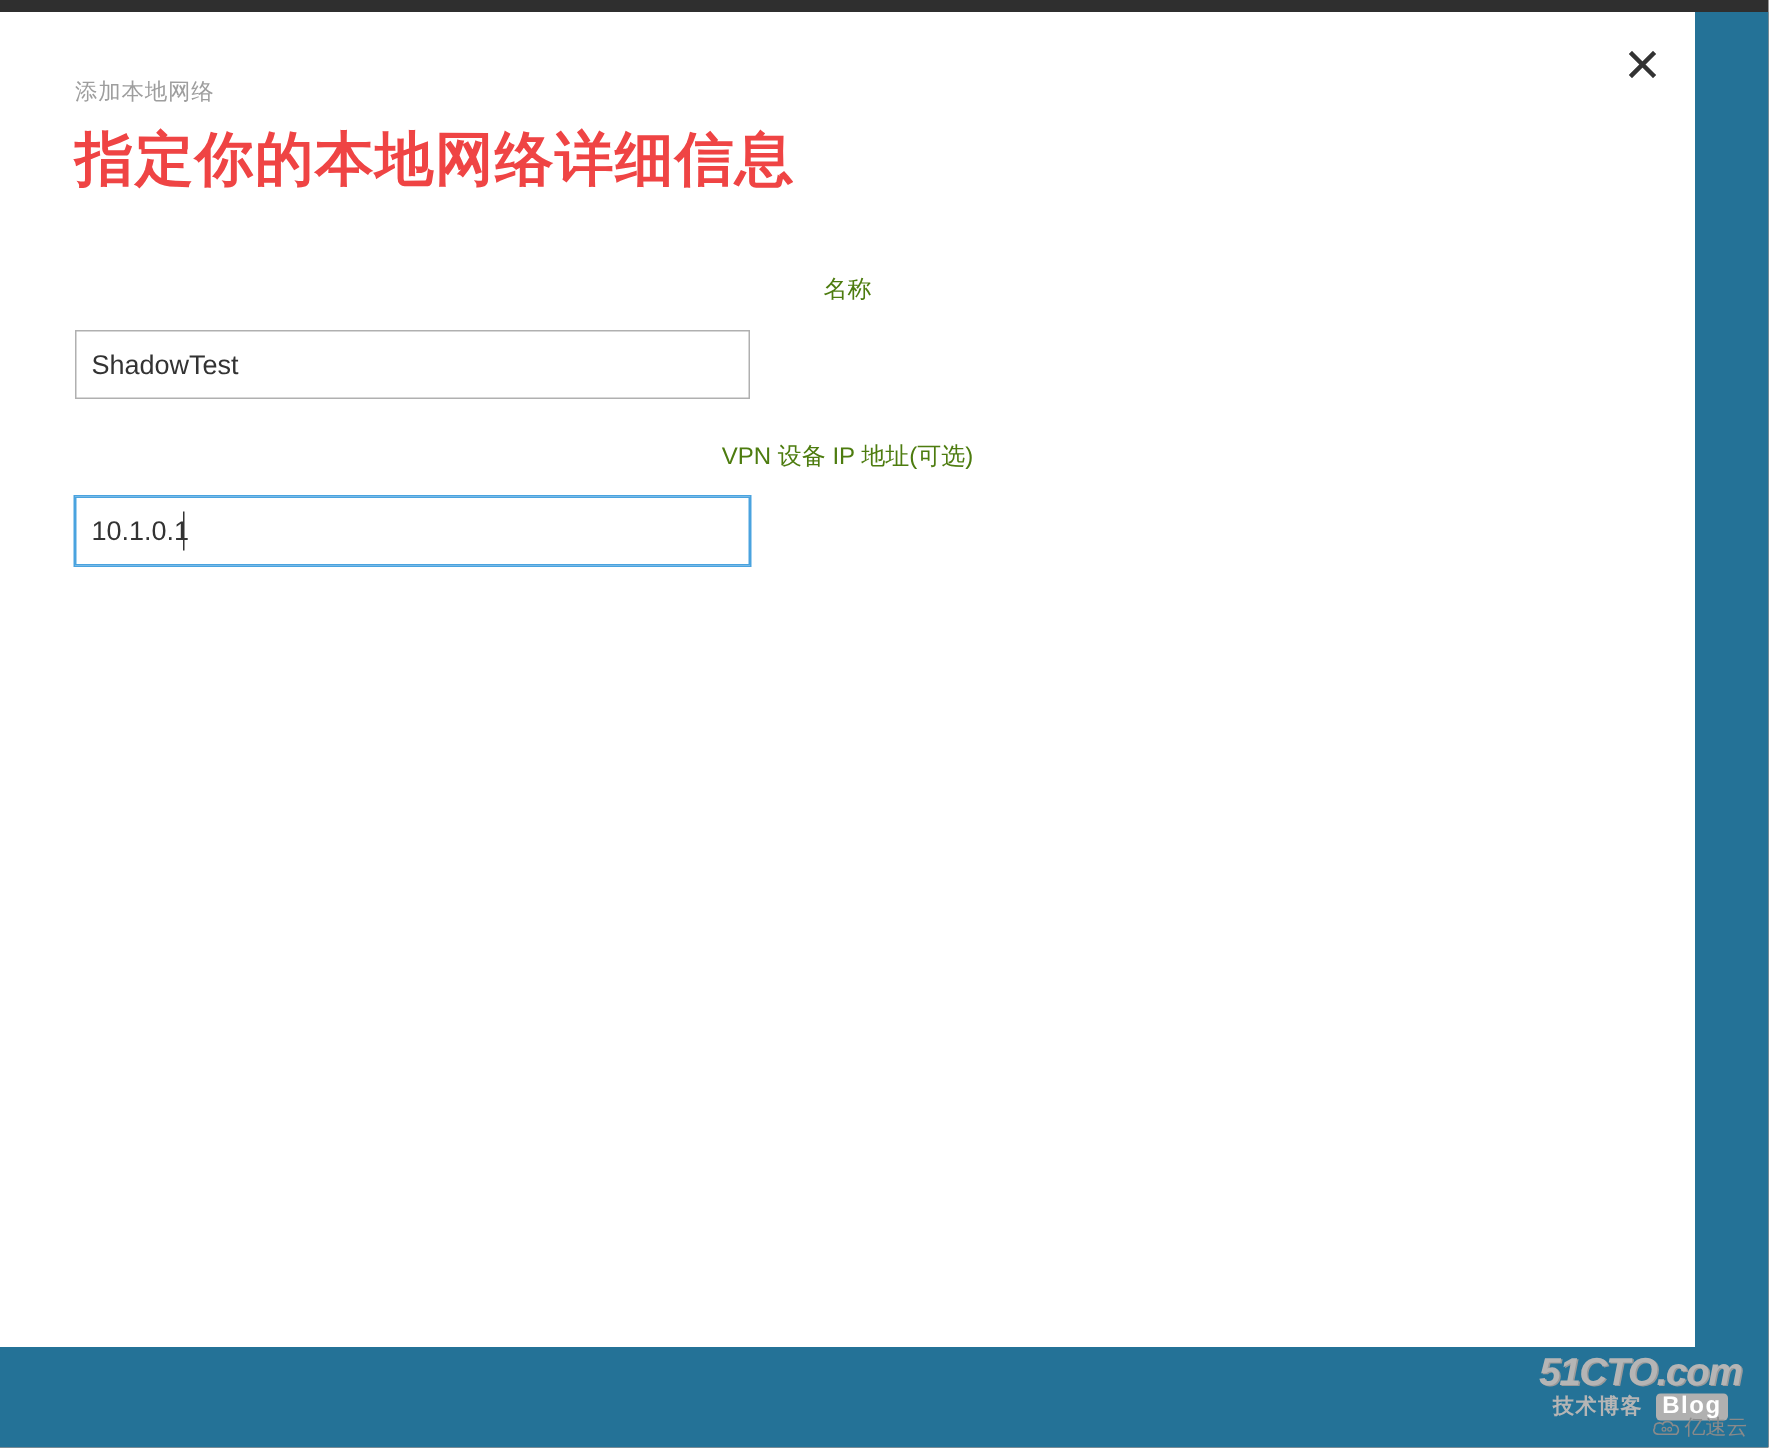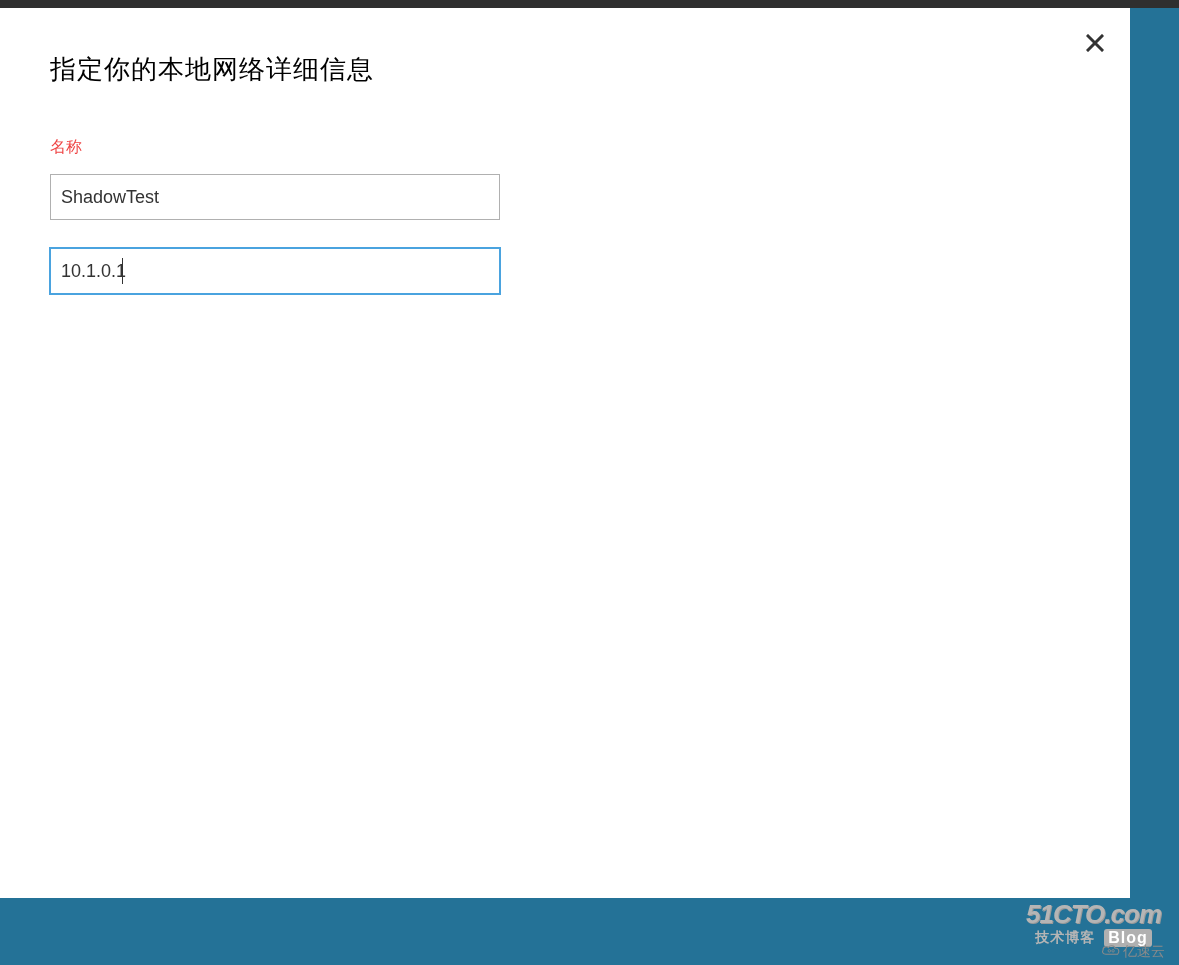--- a/index.html
+++ b/index.html
@@ -169,6 +169,7 @@
       </span>
     </div>
 
+    <div class="breadcrumb">添加本地网络</div>
 
     <h1 class="page-title">指定你的本地网络详细信息</h1>
 

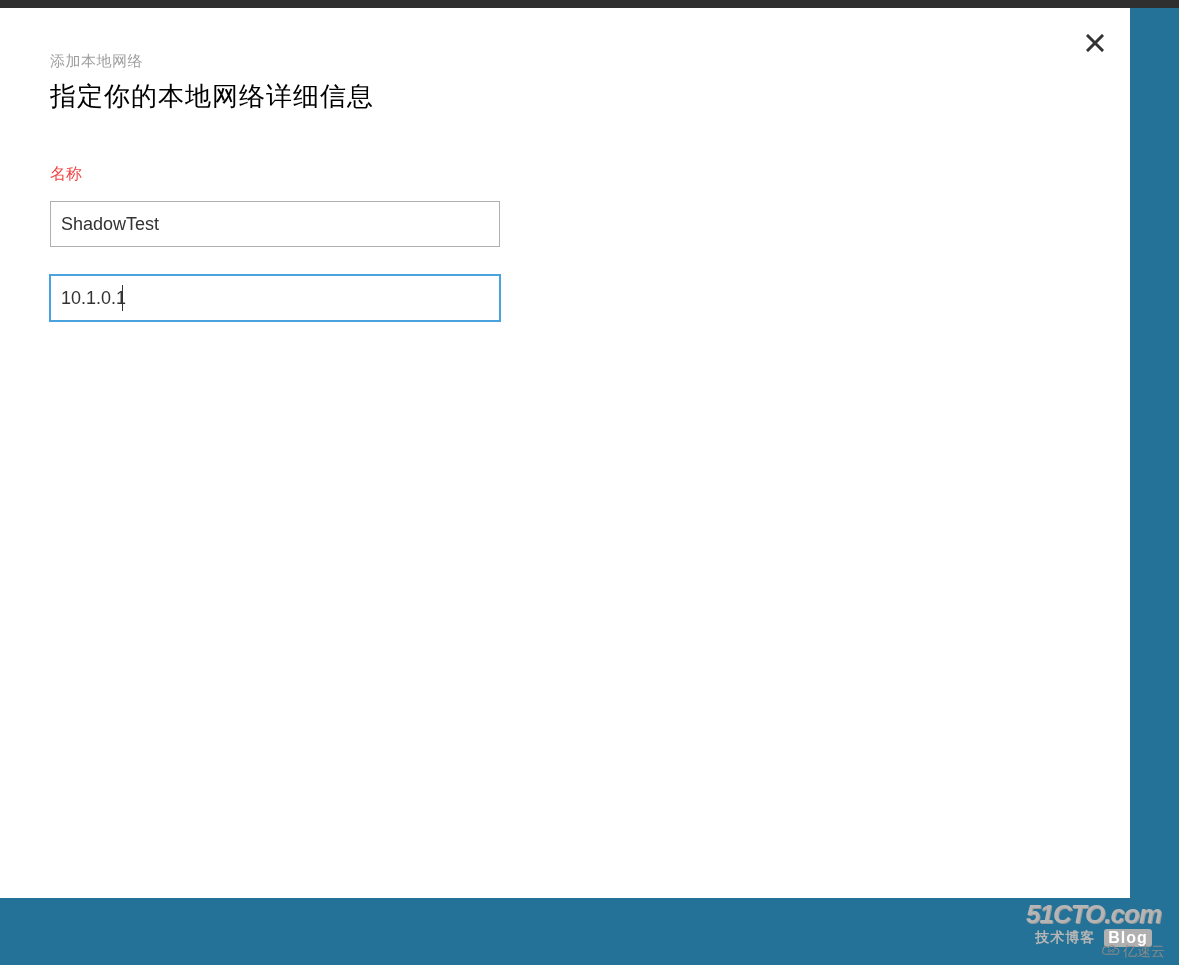--- a/index.html
+++ b/index.html
@@ -40,9 +40,9 @@
       letter-spacing: 0.5px;
     }
     .page-title {
-      color: #000000;
-      font-size: 26px;
-      font-weight: 400;
+      color: #ef4444;
+      font-size: 39px;
+      font-weight: 700;
       letter-spacing: 1px;
       margin-bottom: 50px;
     }

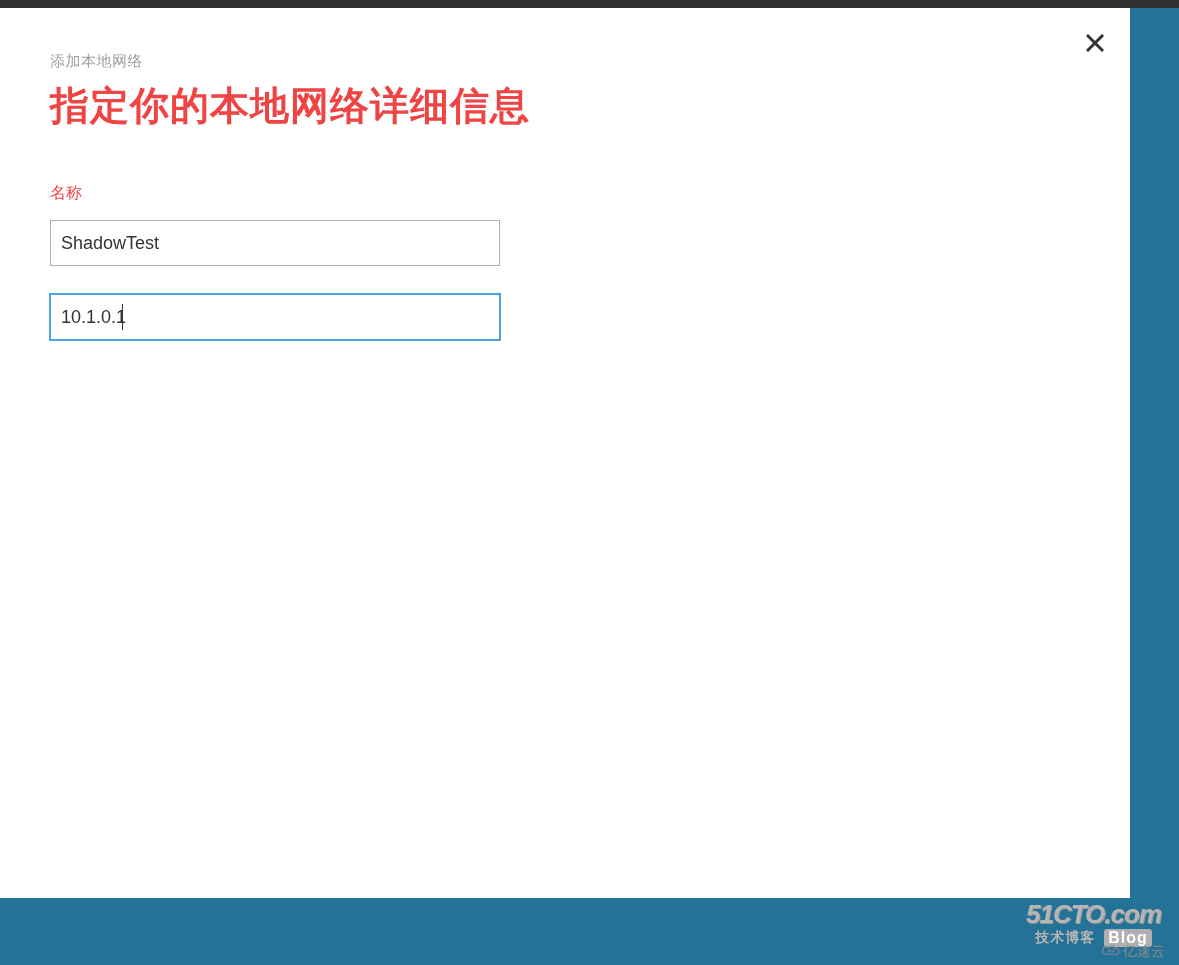--- a/index.html
+++ b/index.html
@@ -51,10 +51,11 @@
     }
     .form-label {
       display: block;
-      color: #ef4444;
+      color: #4d7c0f;
       font-size: 16px;
       font-weight: 400;
       margin-bottom: 16px;
+      text-align: center;
     }
     .form-input {
       width: 450px;

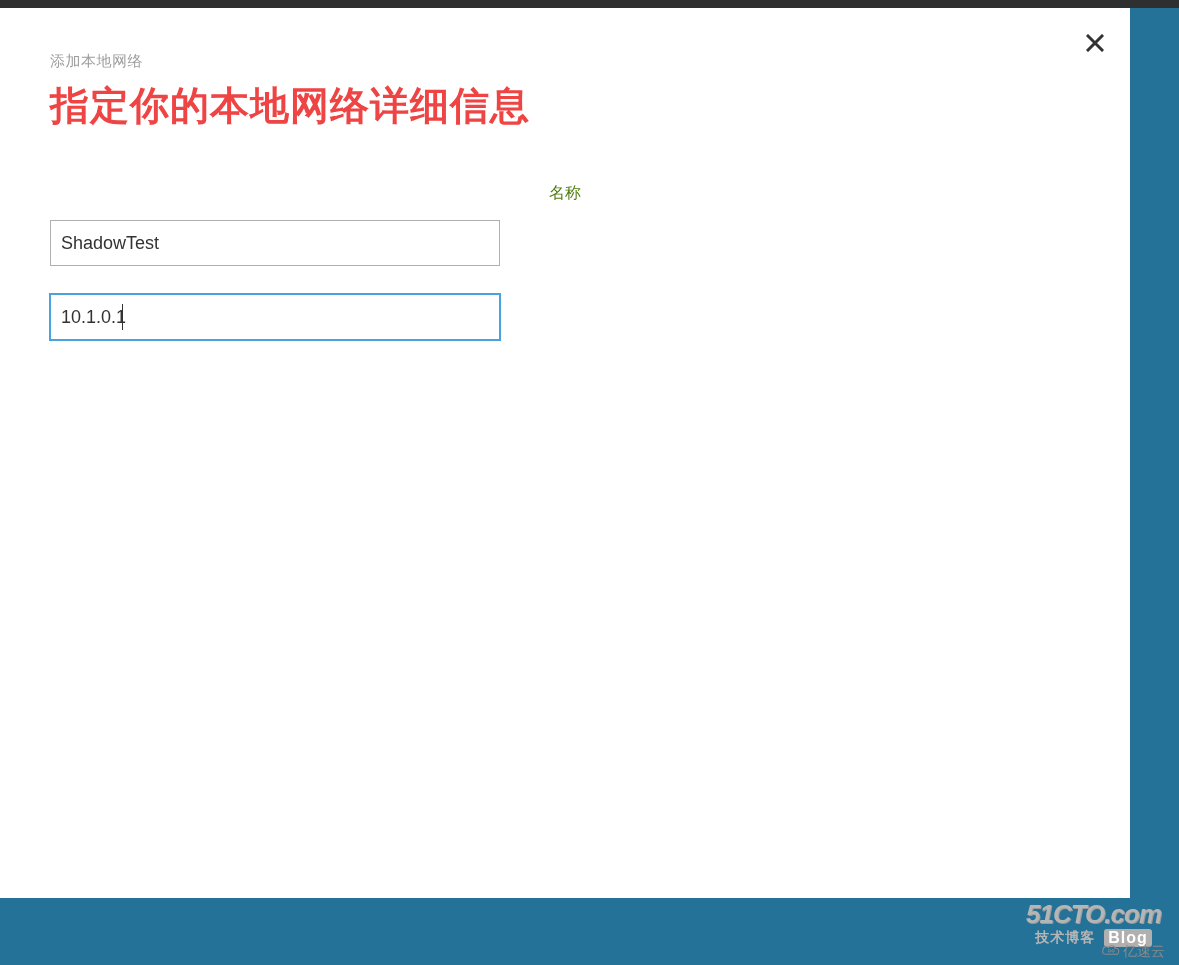--- a/index.html
+++ b/index.html
@@ -182,6 +182,7 @@
     </div>
 
     <div class="form-group">
+      <label class="form-label">VPN 设备 IP 地址(可选)</label>
       <div class="input-wrapper">
         <input type="text" class="form-input focused" value="10.1.0.1" style="">
         <span class="text-cursor" style="left: 72px;"></span>

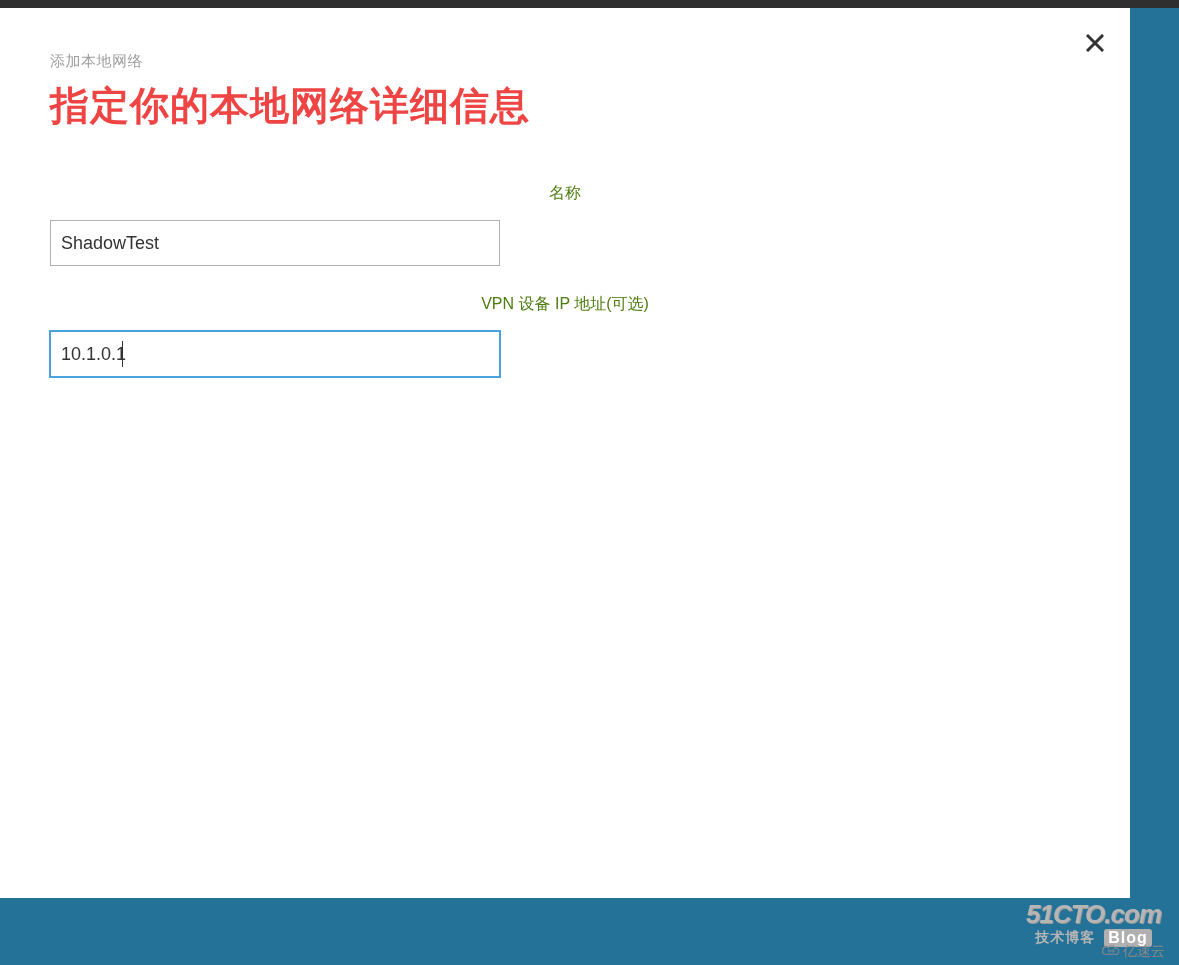--- a/index.html
+++ b/index.html
@@ -141,7 +141,7 @@
       font-size: 14px;
       font-weight: 500;
       display: flex;
-      align-items: flex-start;
+      align-items: center;
       gap: 2px;
       pointer-events: none;
     }

